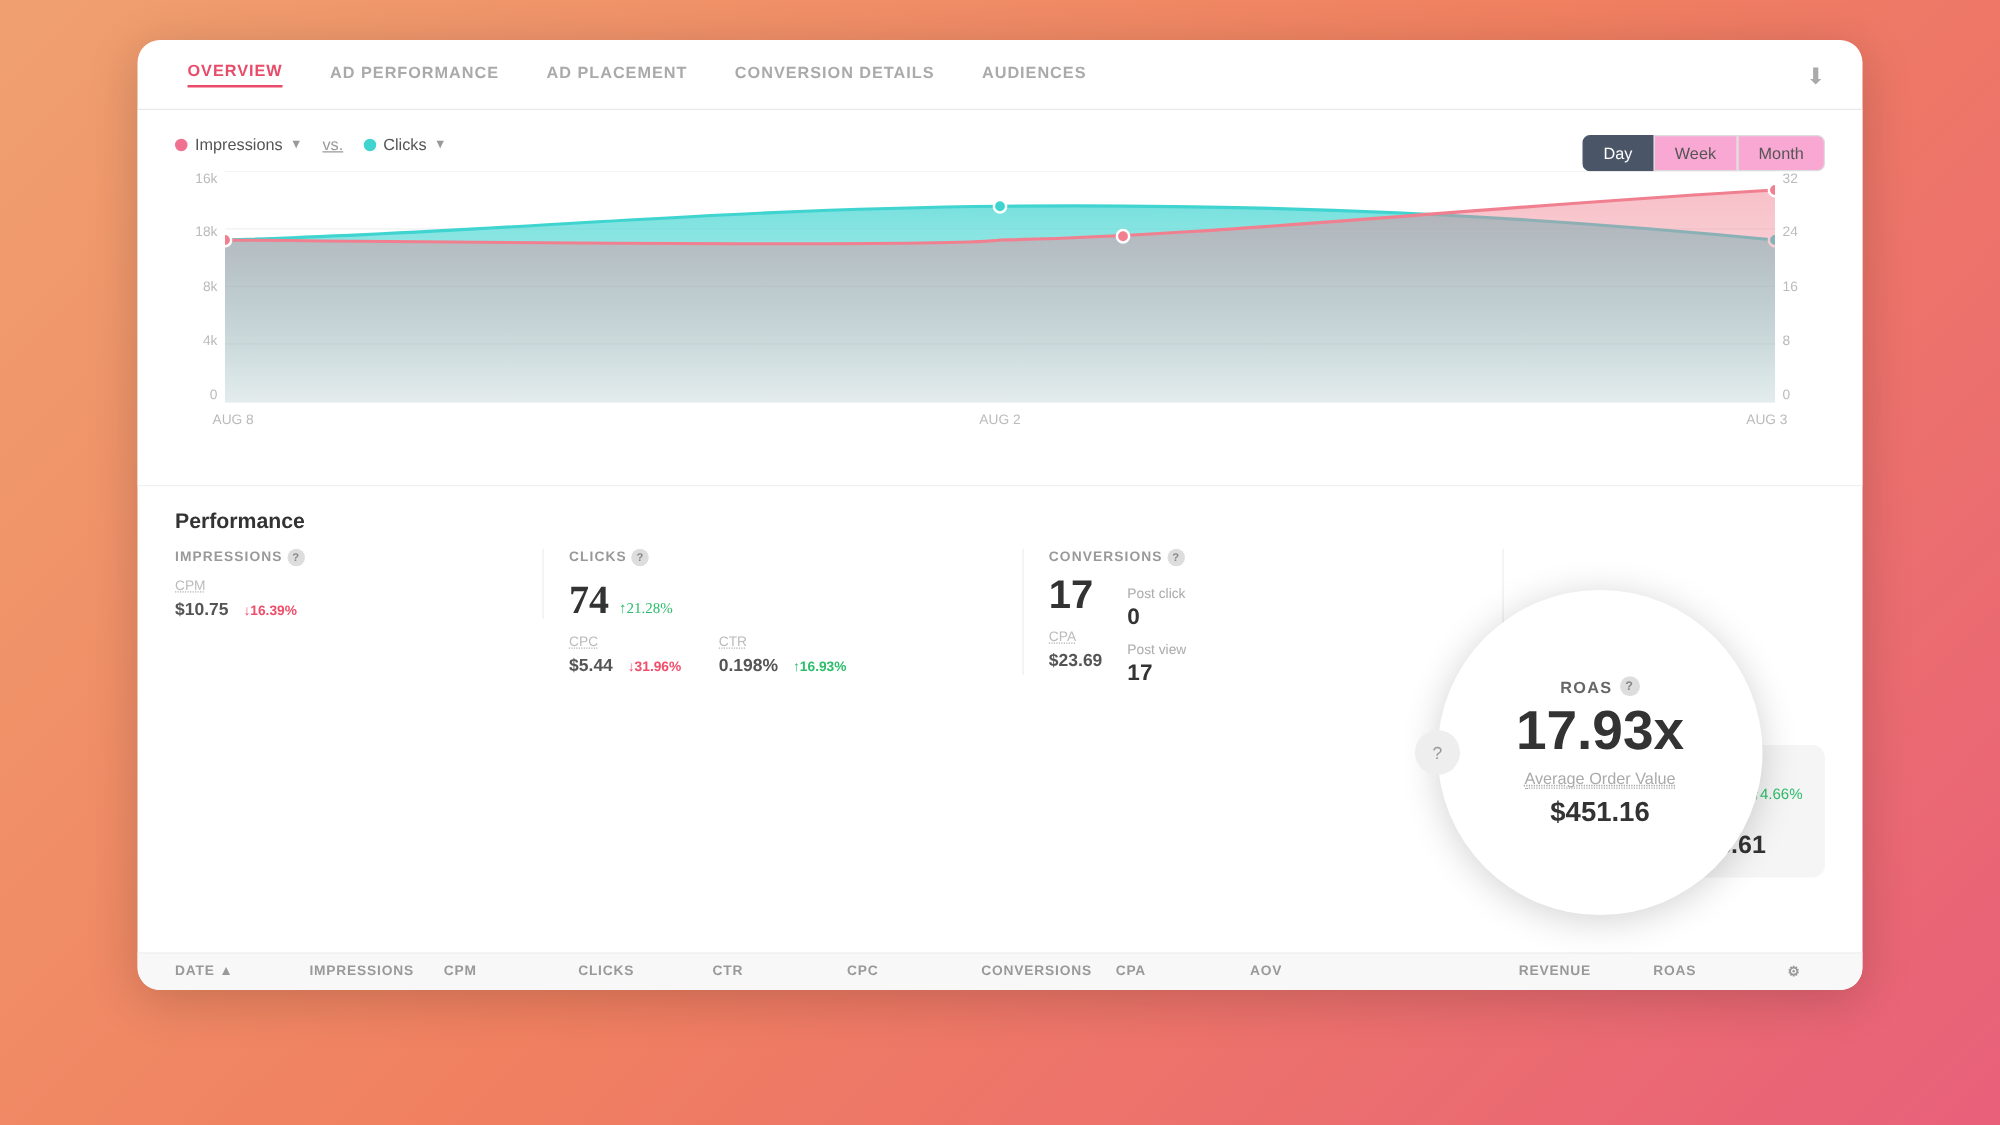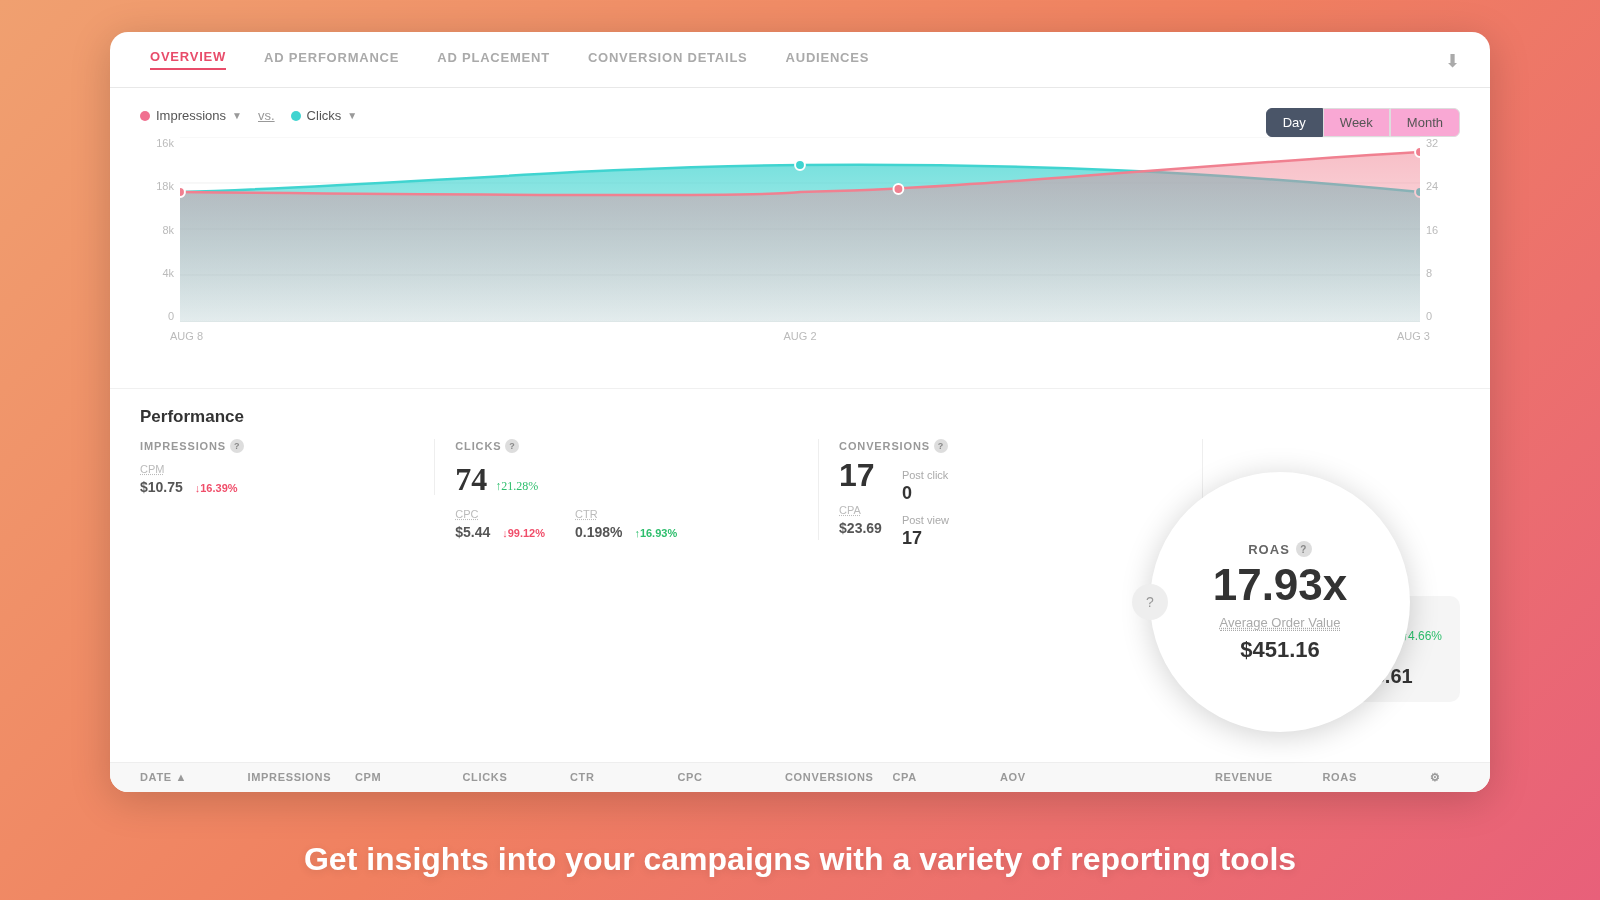--- a/index.html
+++ b/index.html
@@ -408,7 +408,7 @@
               <span class="perf-sub-label">CPC</span>
               <div class="perf-sub-value">
                 <span>$5.44</span>
-                <span class="perf-change-down">↓99.12%</span>
+                <span class="perf-change-down">↓31.96%</span>
               </div>
             </div>
             <div>

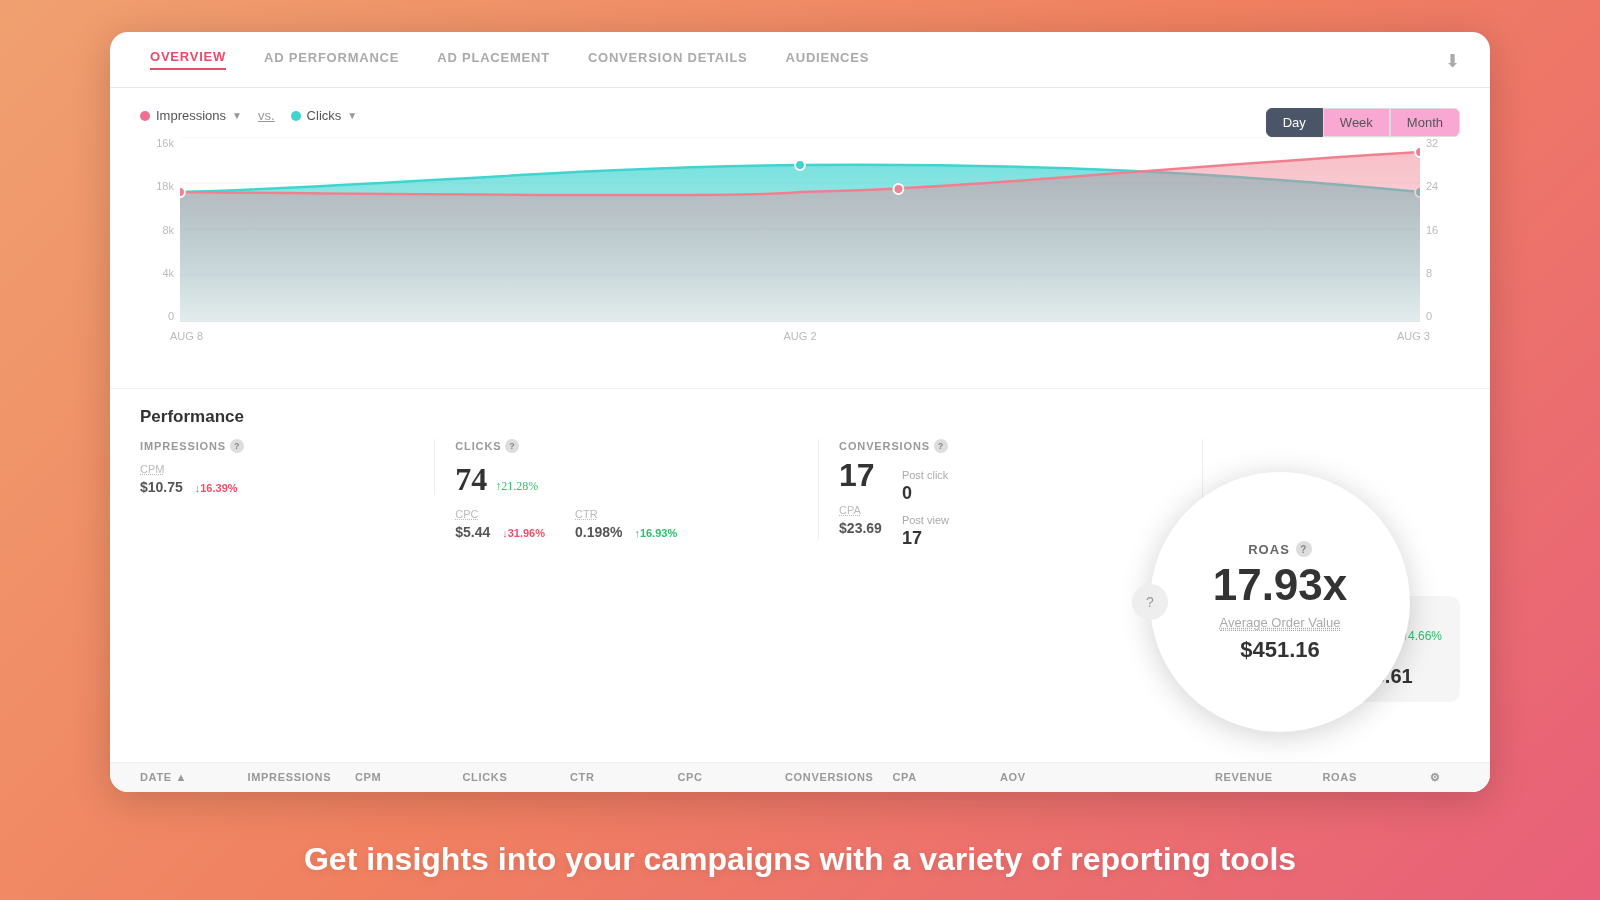--- a/index.html
+++ b/index.html
@@ -492,9 +492,6 @@
 
   </div>
 
-  <div class="bottom-banner" style="position:absolute; bottom:0; left:0; right:0; text-align:center; padding:22px;">
-    <span class="bottom-banner-text">Get insights into your campaigns with a variety of reporting tools</span>
-  </div>
 
 </div>
 

